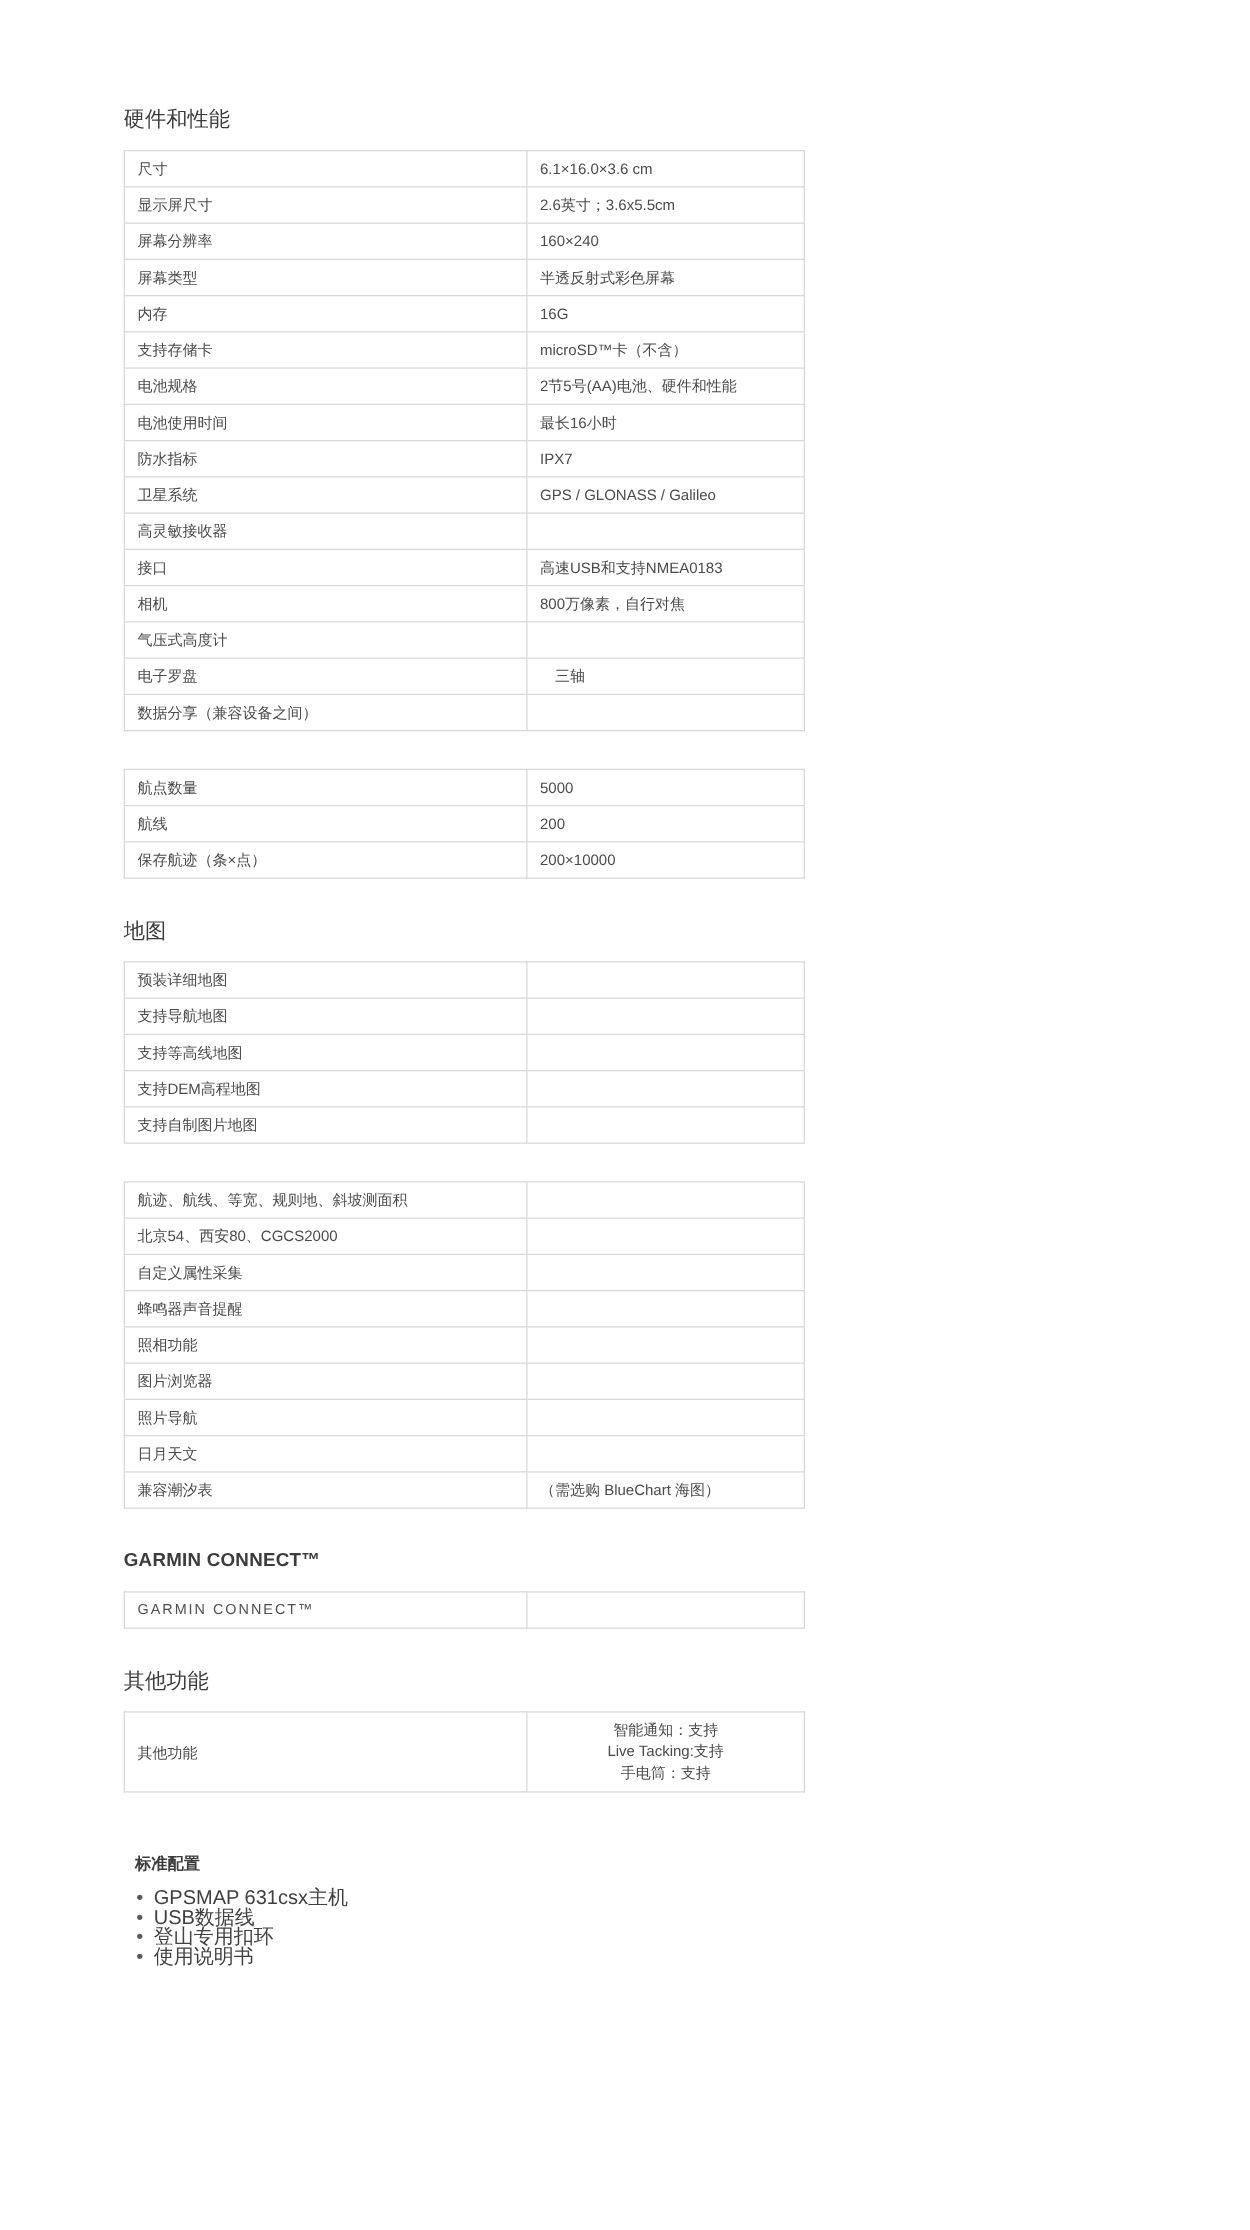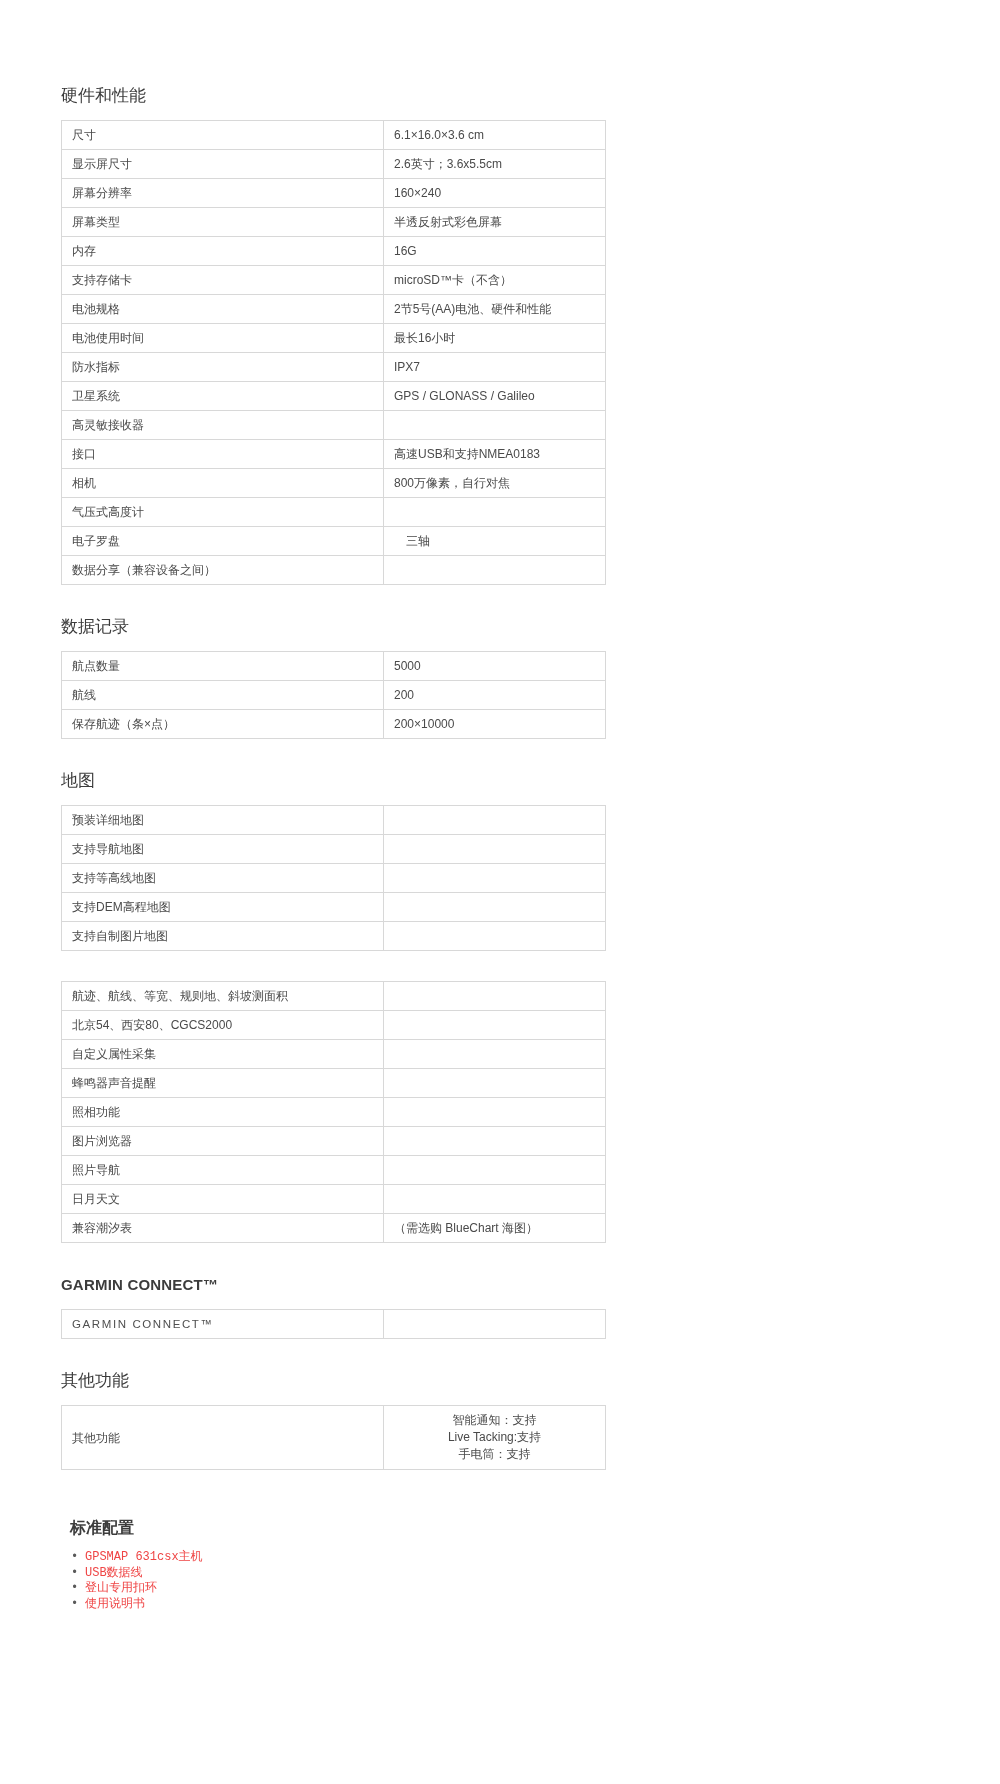--- a/index.html
+++ b/index.html
@@ -11,7 +11,7 @@
     color: #4a4a4a;
     overflow: hidden;
   }
-  .page { padding: 84px 0 0 61px; }
+  .page { padding: 84px 0 0 99px; }
   .content { width: 545px; }
 
   section.spec-section { margin-bottom: 30px; }

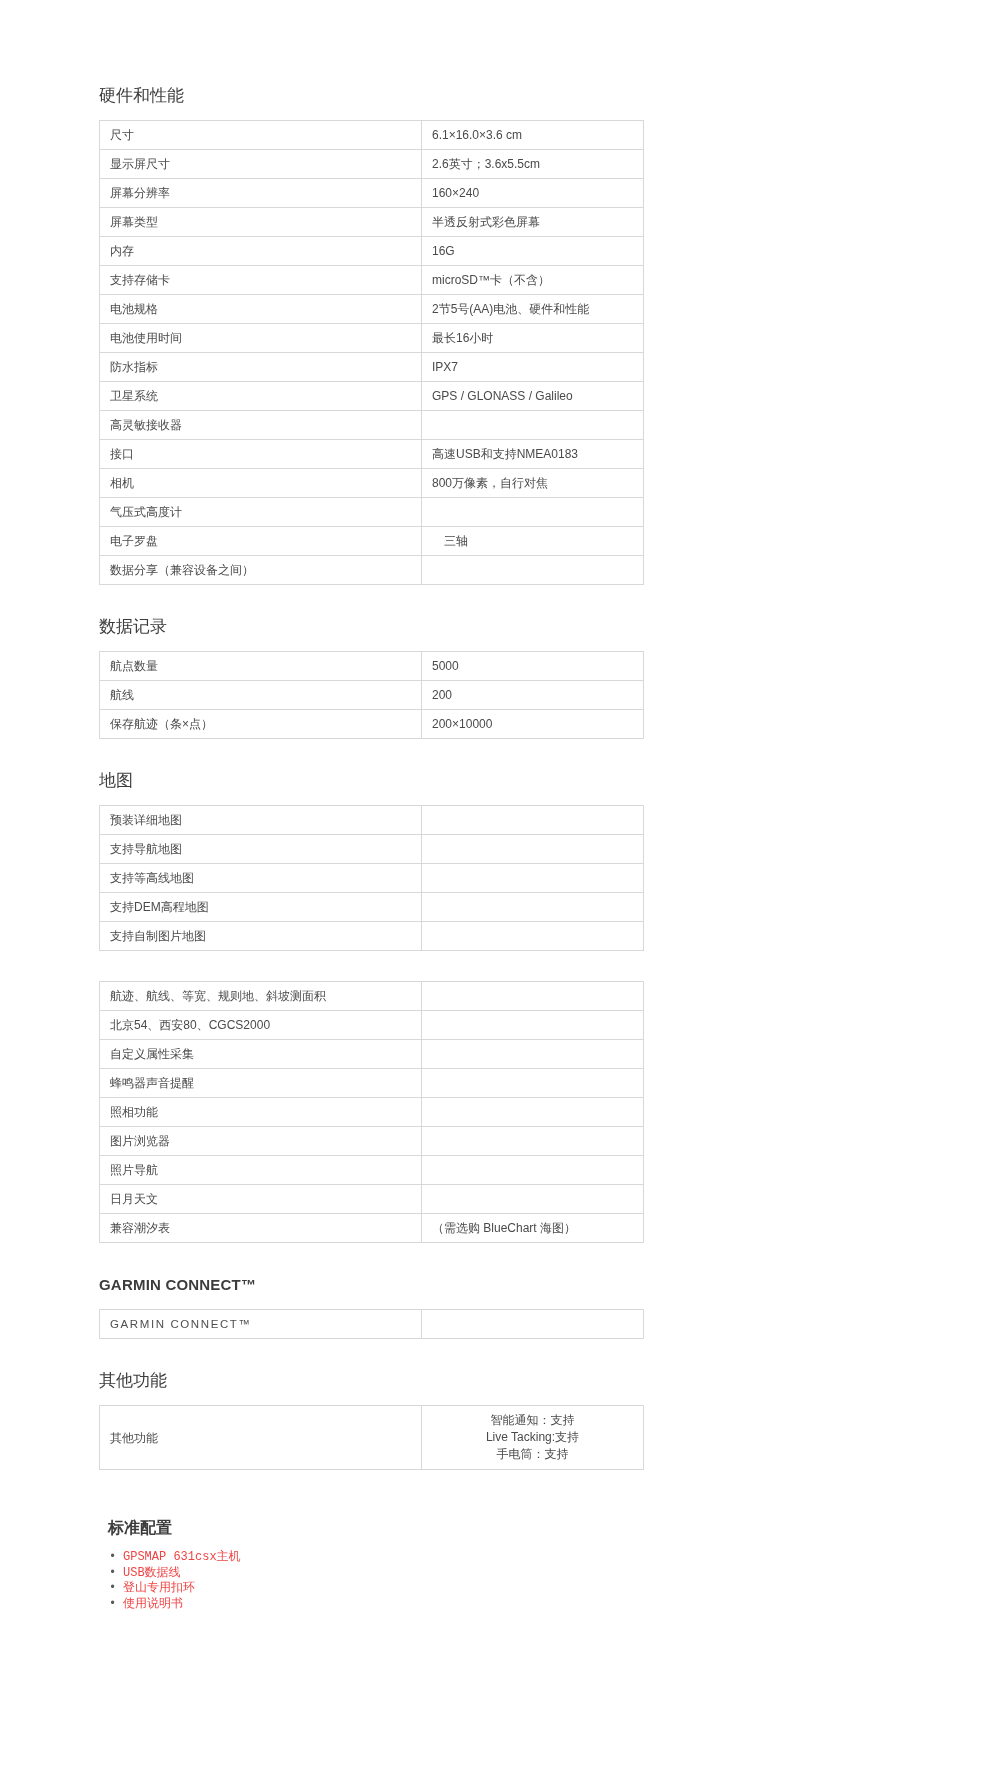--- a/index.html
+++ b/index.html
@@ -157,7 +157,6 @@
     </section>
 
     <section class="spec-section">
-      <h2 class="sec-title">数据记录</h2>
       <table class="spec-table">
         <tbody>
             <tr>

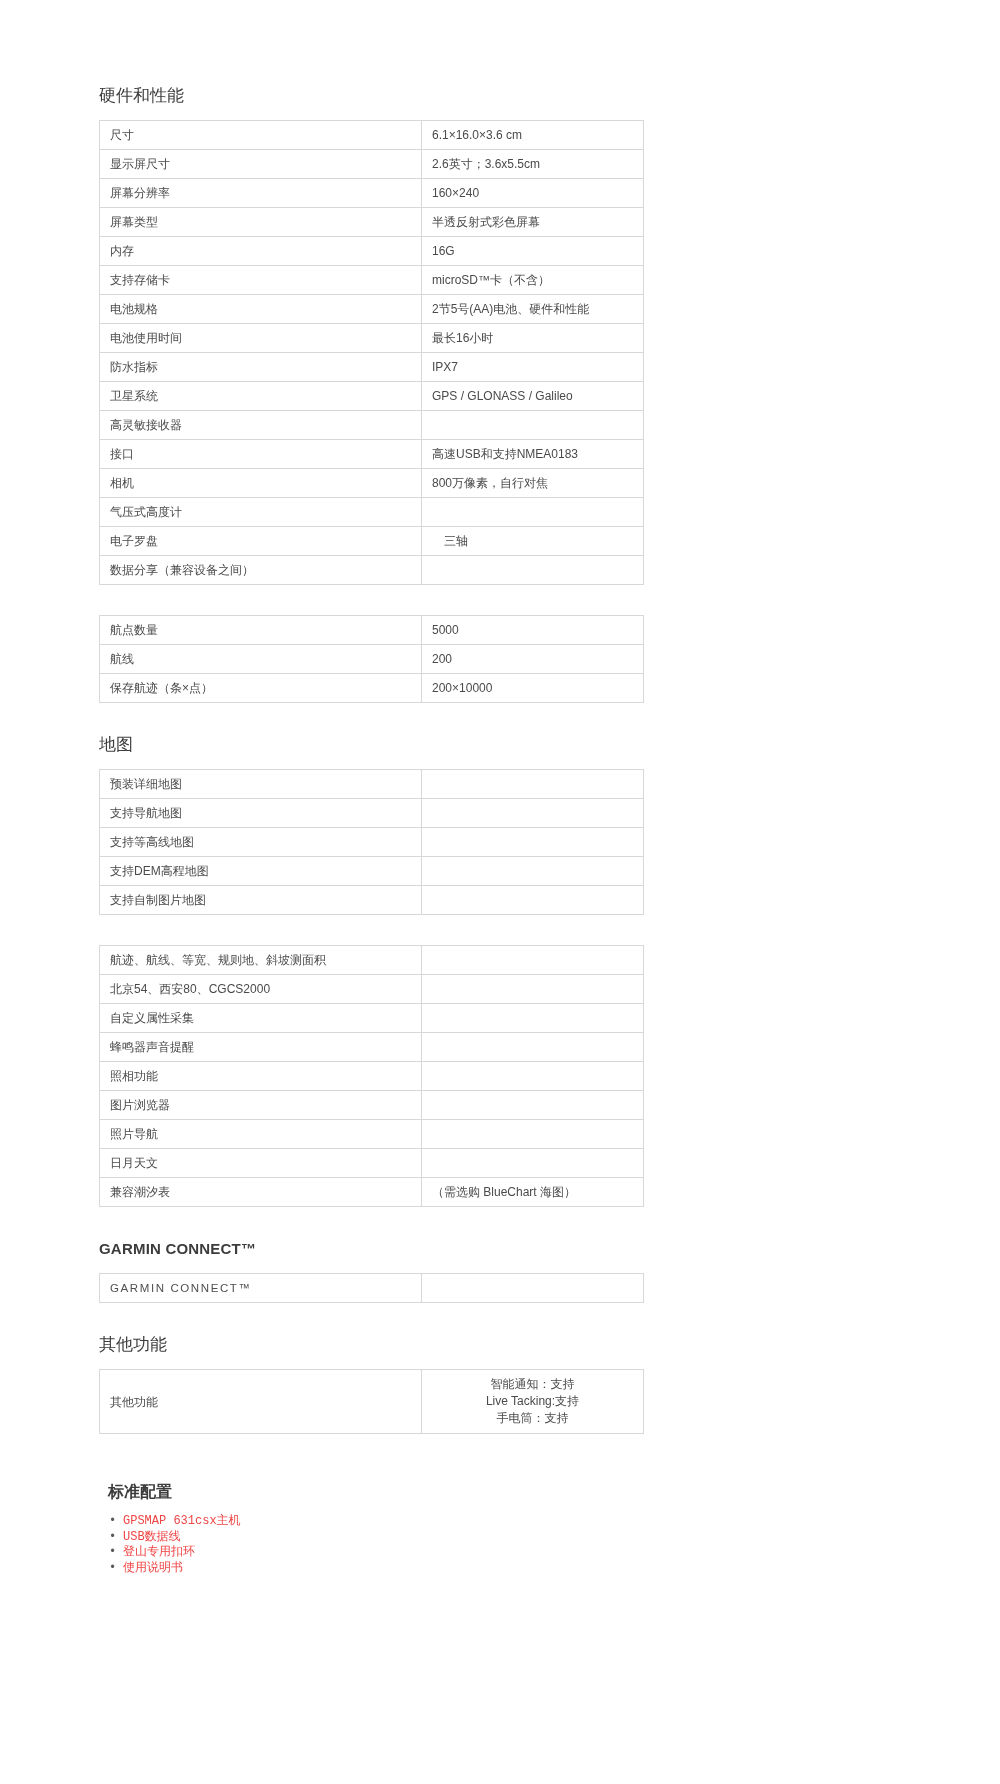--- a/index.html
+++ b/index.html
@@ -56,7 +56,7 @@
 
   .std-block { margin-top: 48px; padding-left: 9px; }
   .std-title {
-    font-size: 16px;
+    font-size: 13px;
     font-weight: 700;
     color: #3c3c3c;
     margin-bottom: 11px;

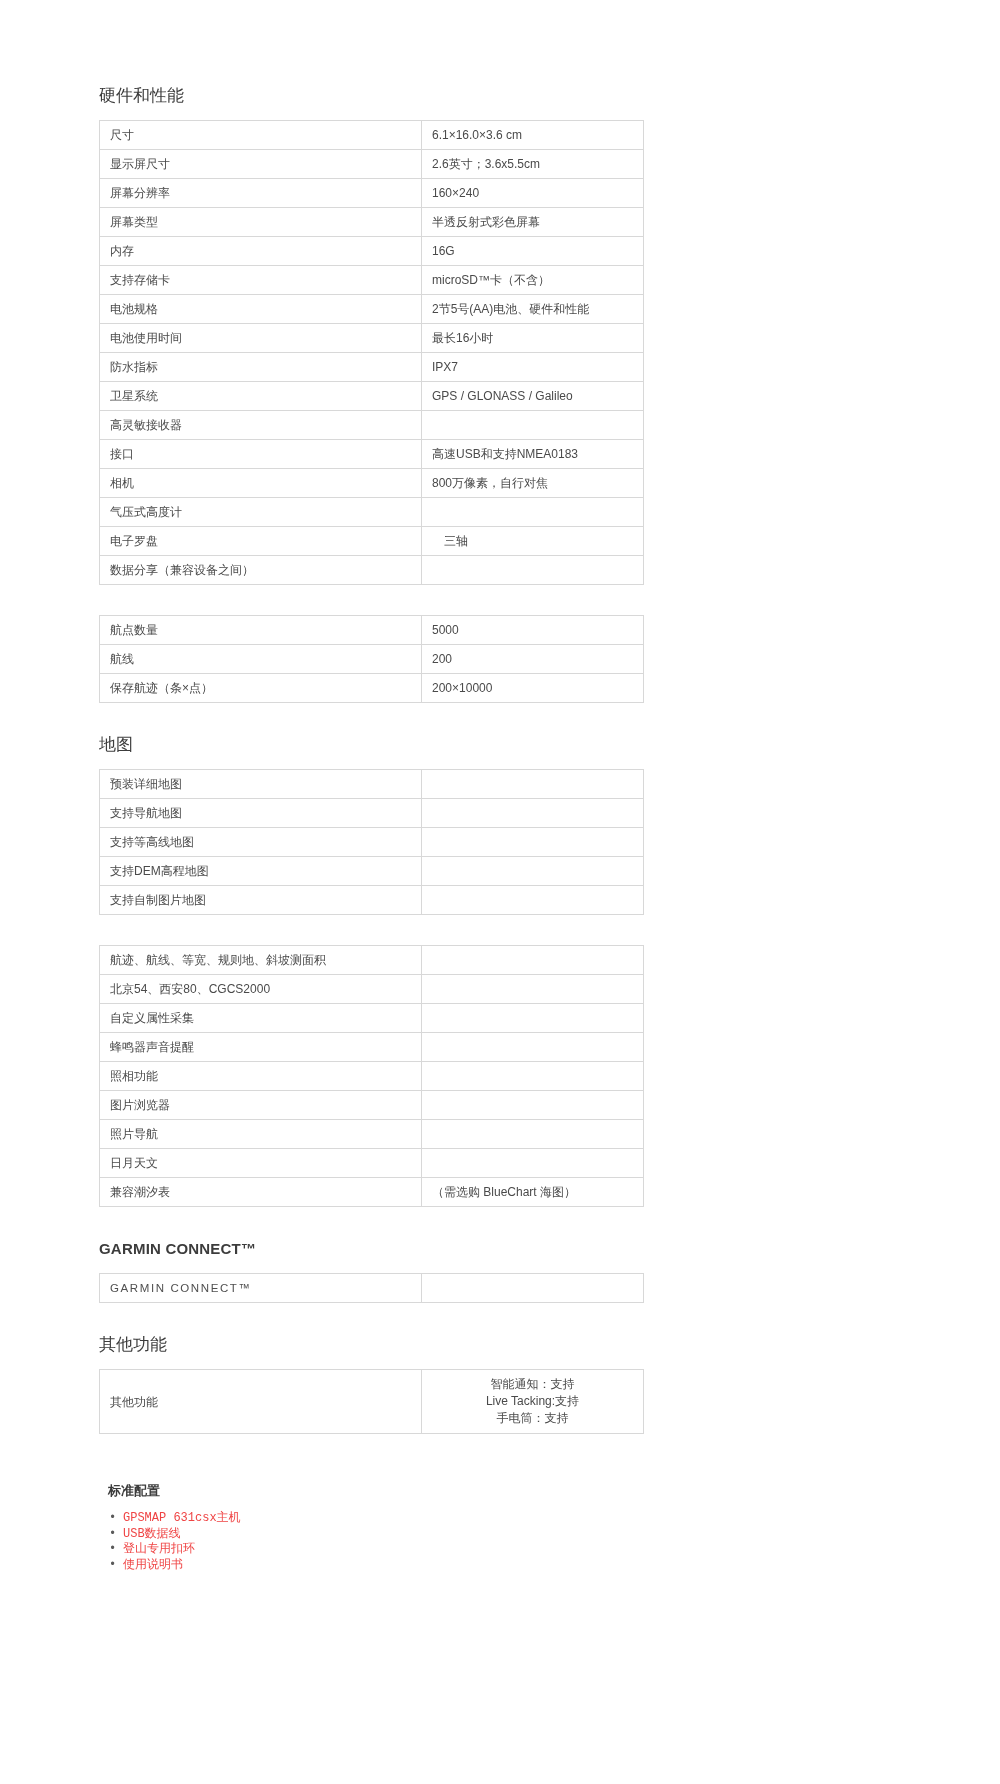--- a/index.html
+++ b/index.html
@@ -65,10 +65,9 @@
   ul.std-list li {
     position: relative;
     padding-left: 15px;
-    font-size: 12px;
+    font-size: 16px;
     line-height: 15.5px;
-    color: #ef4444;
-    font-family: Liberation Mono, monospace;
+    color: #404040;
   }
   ul.std-list li::before {
     content: "\2022";

